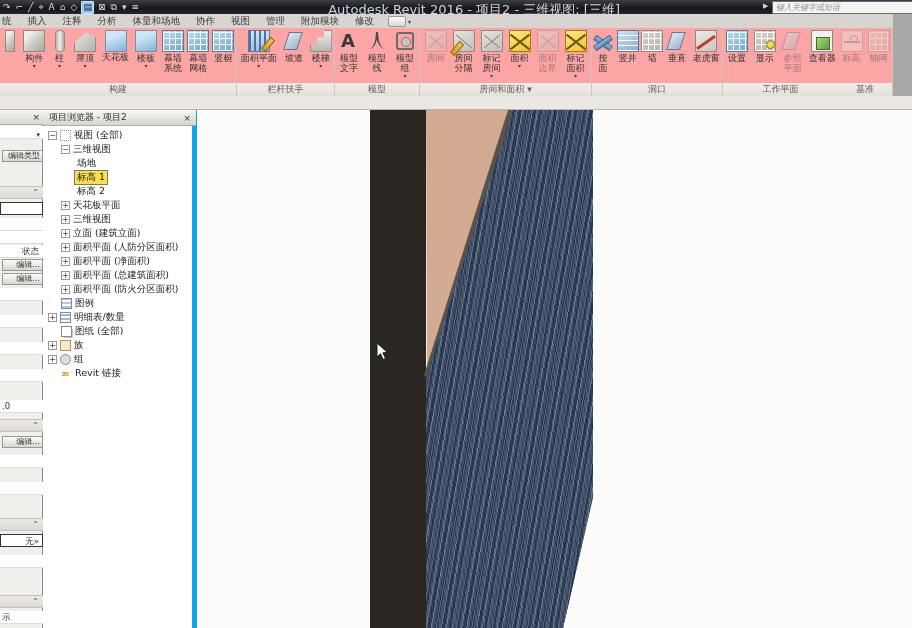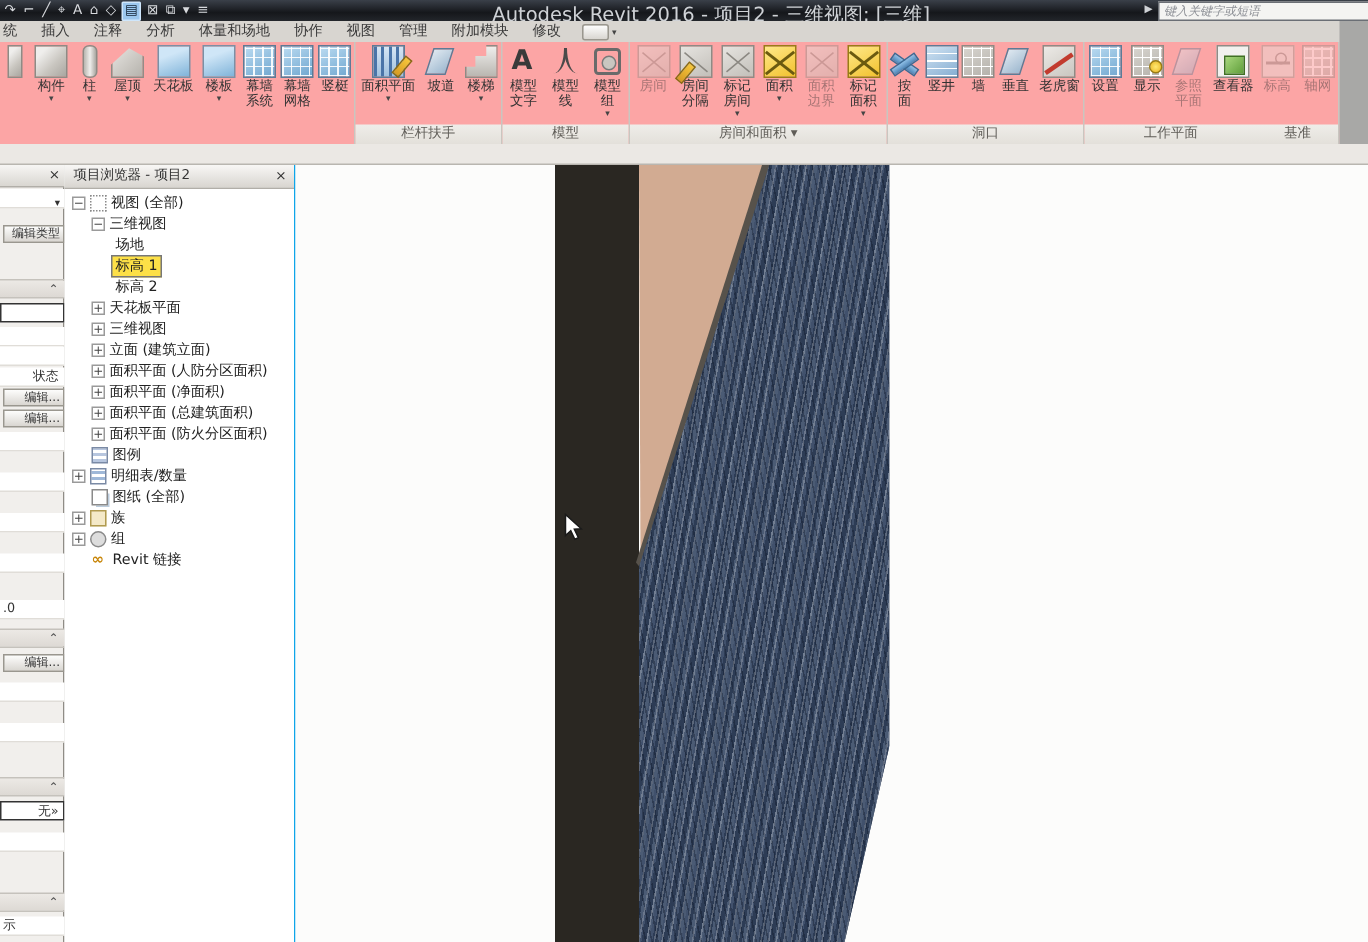--- a/index.html
+++ b/index.html
@@ -219,6 +219,7 @@
         <span class="lbl">竖梃</span>
         </div>
     </div>
+    <div class="panel-label">构建</div>
   </div>
 
   <div class="panel" style="width:98px">

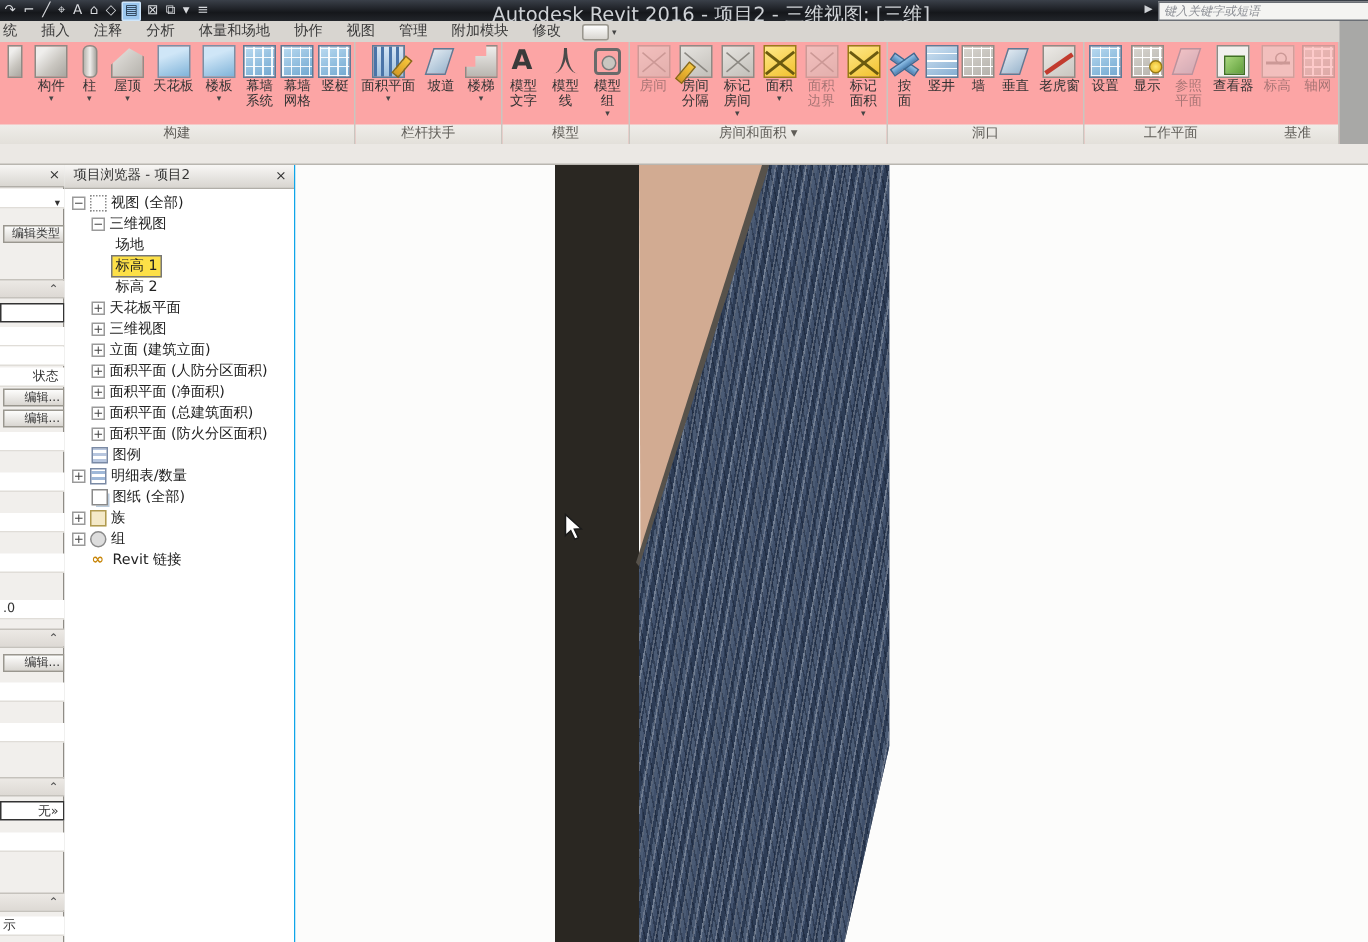--- a/index.html
+++ b/index.html
@@ -104,7 +104,7 @@
   .ptext{line-height:12px;}
 
   
-  #browser{left:43px;top:110px;width:154px;height:518px;background:#fff;border-right:1px solid #0ea5e9;box-sizing:border-box;}
+  #browser{left:43px;top:110px;width:154px;height:518px;background:#fff;border-right:5px solid #0ea5e9;box-sizing:border-box;}
   #btitle{left:0;top:0;width:153px;height:16px;background:linear-gradient(#f8f7f5,#d8d5d0);
     border-bottom:1px solid #b1aea8;box-sizing:border-box;font-size:9px;color:#333;line-height:15px;padding-left:6px;}
   #btitle .bclose{position:absolute;right:5px;top:1px;font-size:9px;color:#333;}

